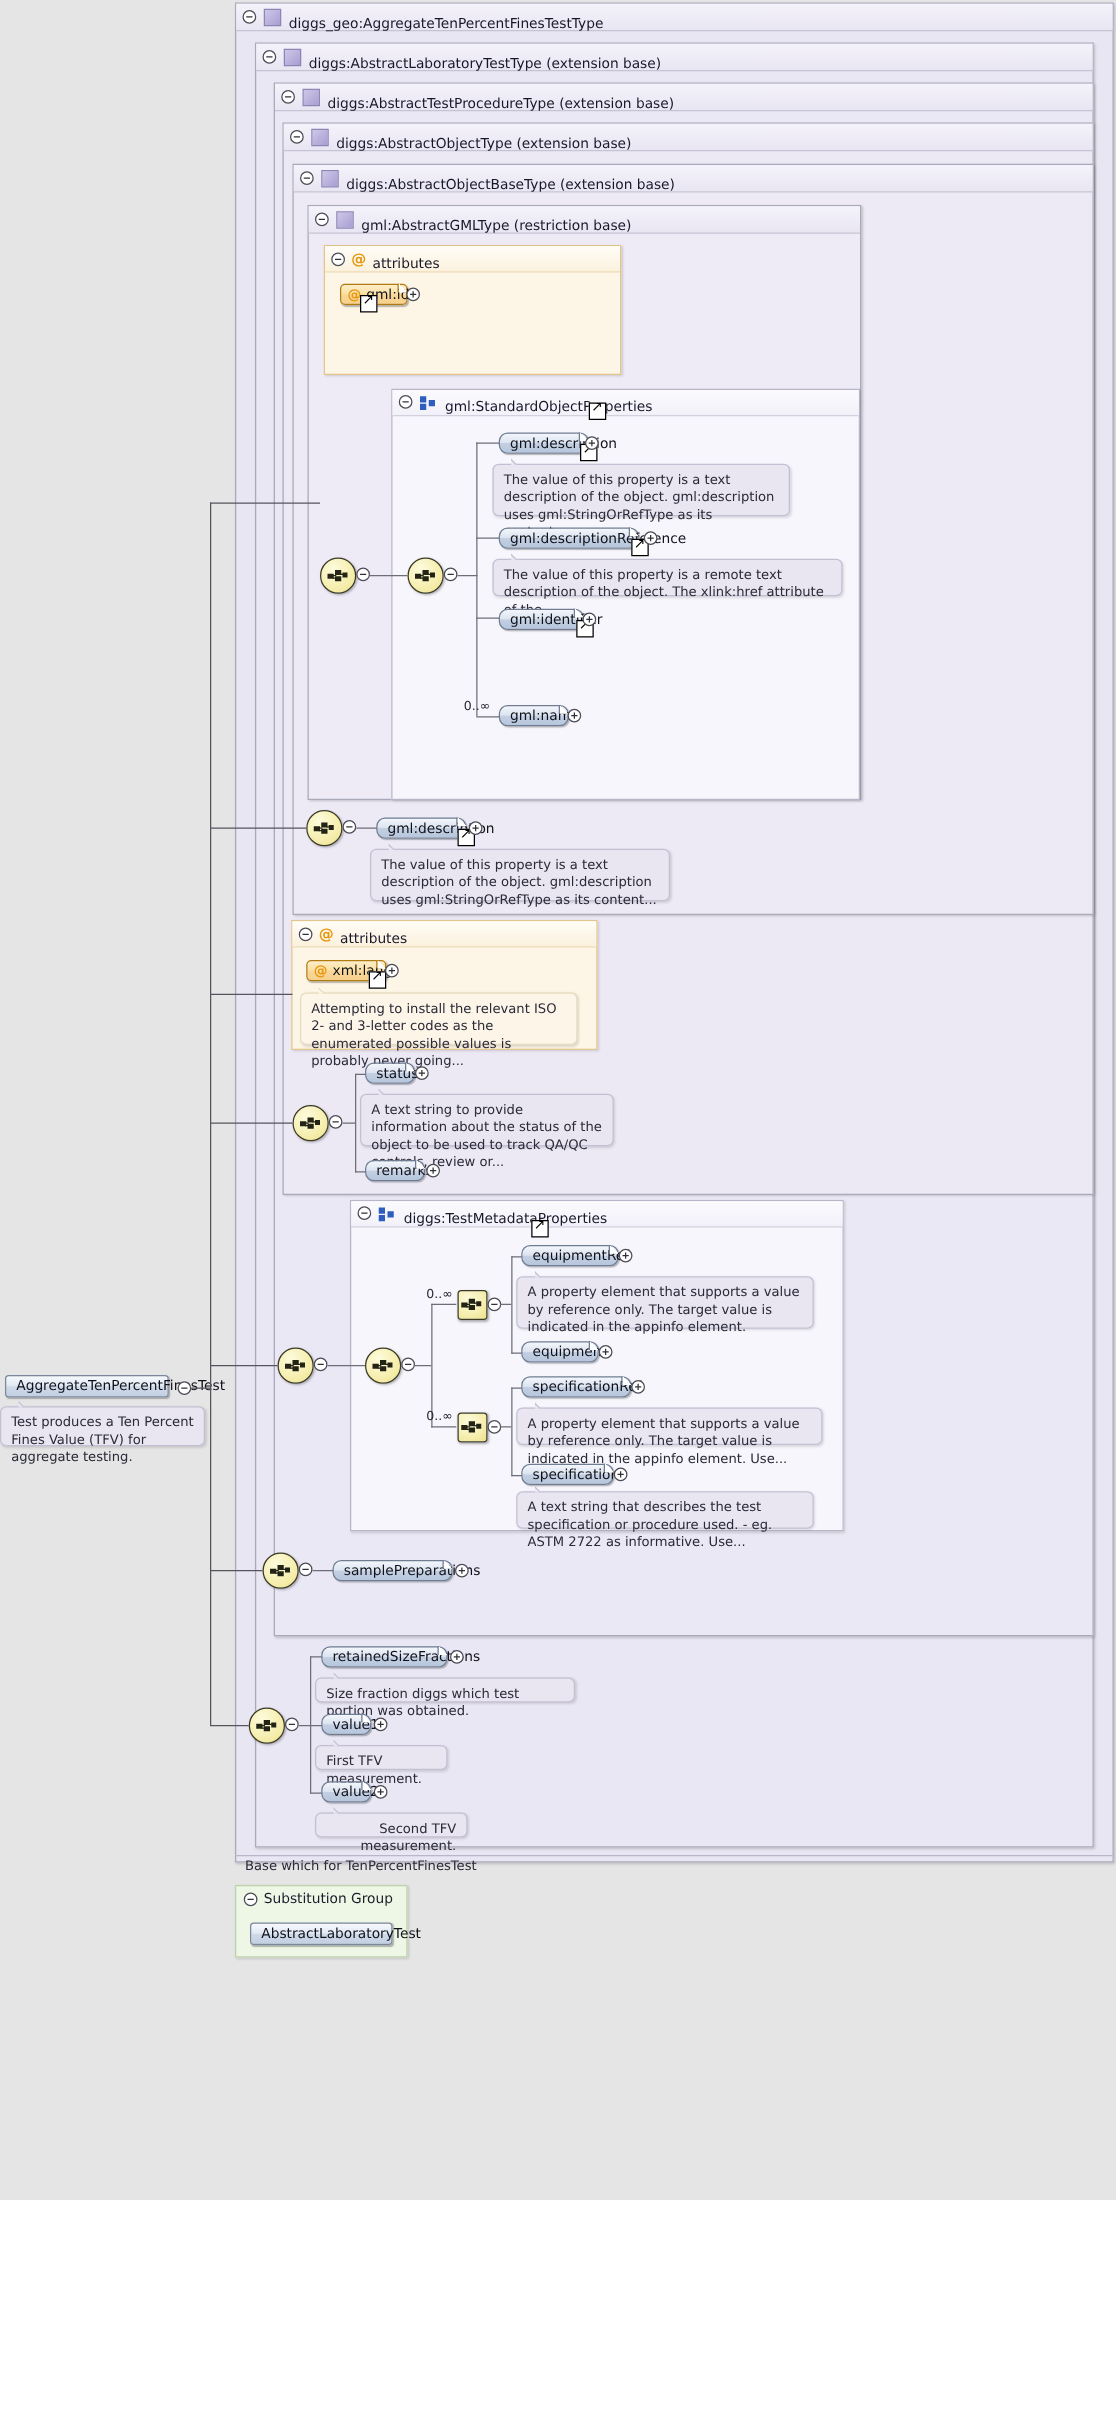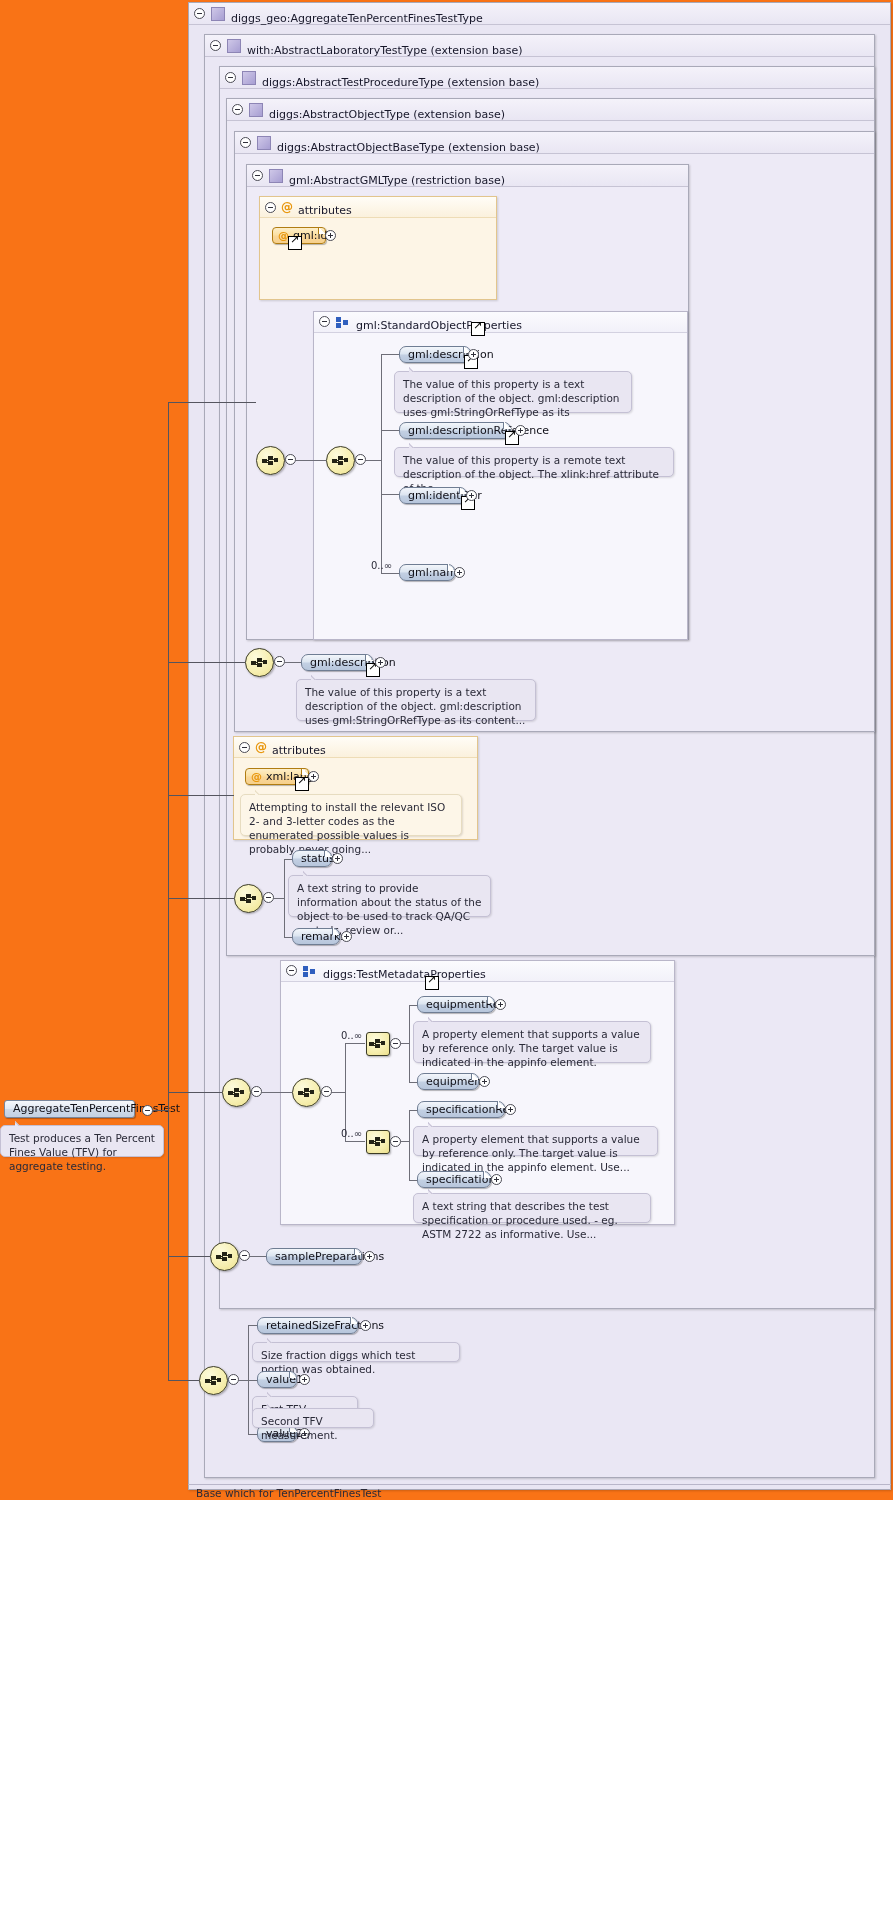--- a/index.html
+++ b/index.html
@@ -4,7 +4,7 @@
 <style>
   html,body{margin:0;padding:0;background:#ffffff;}
   body{font-family:"DejaVu Sans","Liberation Sans",sans-serif;font-size:11px;color:#1b1b2a;}
-  #canvas{position:relative;width:893px;height:1500px;overflow:hidden;background:#f97316;}
+  #canvas{position:relative;width:893px;height:1760px;overflow:hidden;background:#e5e5e5;}
 
   
   .tbox{position:absolute;box-sizing:border-box;border:1px solid #a9a9b8;background:#e7e4f0;

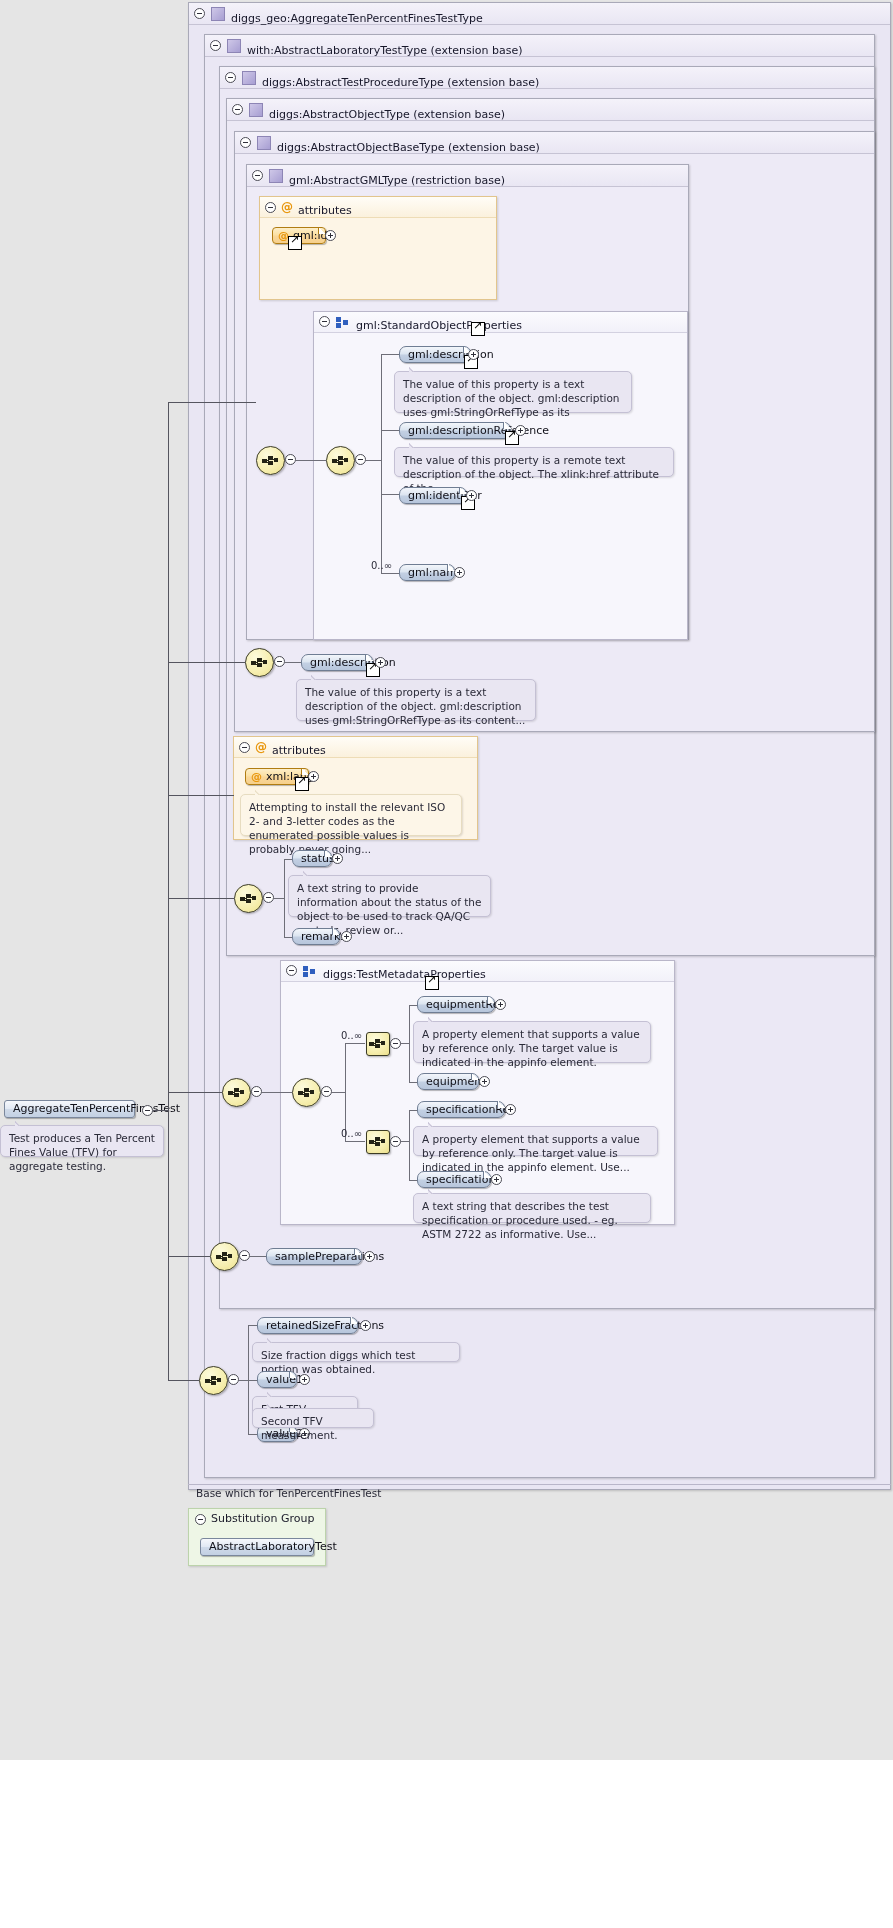--- a/index.html
+++ b/index.html
@@ -144,7 +144,7 @@
     <div class="thead">
       <span class="exp" style="left:5px;top:5px;"></span>
       <span class="tsq" style="left:22px;top:4px;"></span>
-      <span class="lbl" style="left:42px;top:5px;">with:AbstractLaboratoryTestType (extension base)</span>
+      <span class="lbl" style="left:42px;top:5px;">diggs:AbstractLaboratoryTestType (extension base)</span>
     </div>
   </div>
 

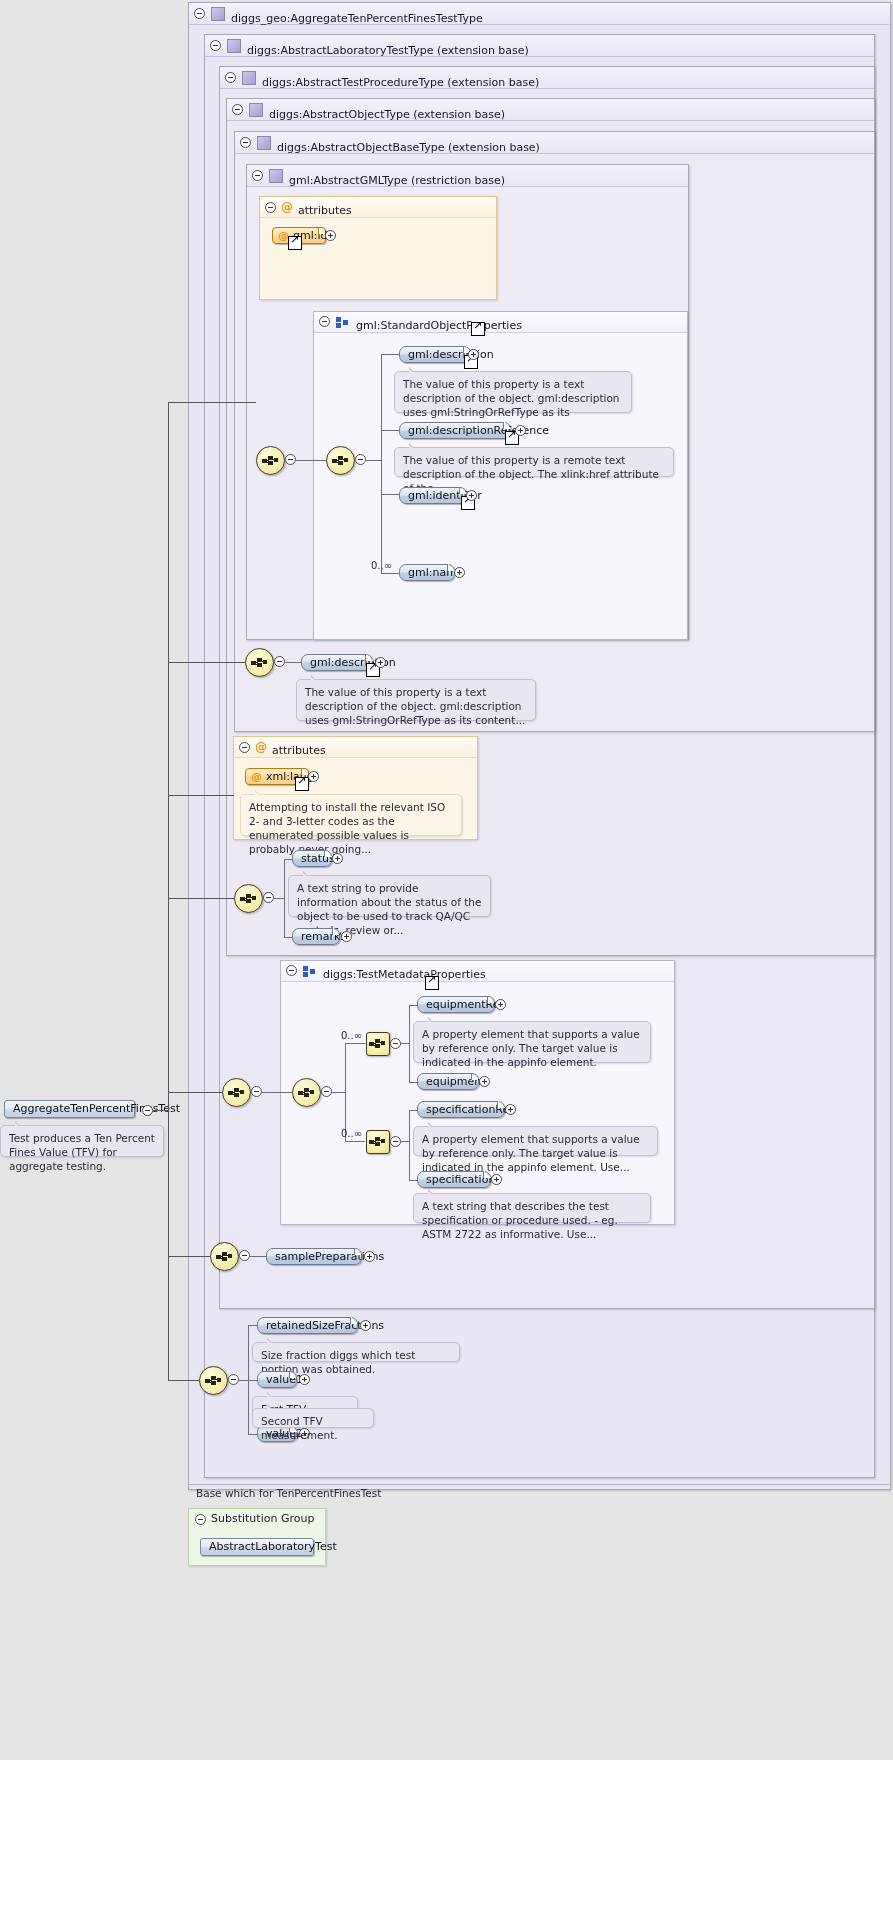--- a/index.html
+++ b/index.html
@@ -533,7 +533,7 @@
     <span class="fold"></span>
   </div>
   <span class="exp plus" style="left:299px;top:1428px;"></span>
-  <div class="doc" style="left:252px;top:1408px;width:122px;height:20px;">
+  <div class="doc" style="left:252px;top:1450px;width:122px;height:20px;text-align:right;">
     <span class="tail"></span>
     <span>Second TFV measurement.</span>
   </div>

